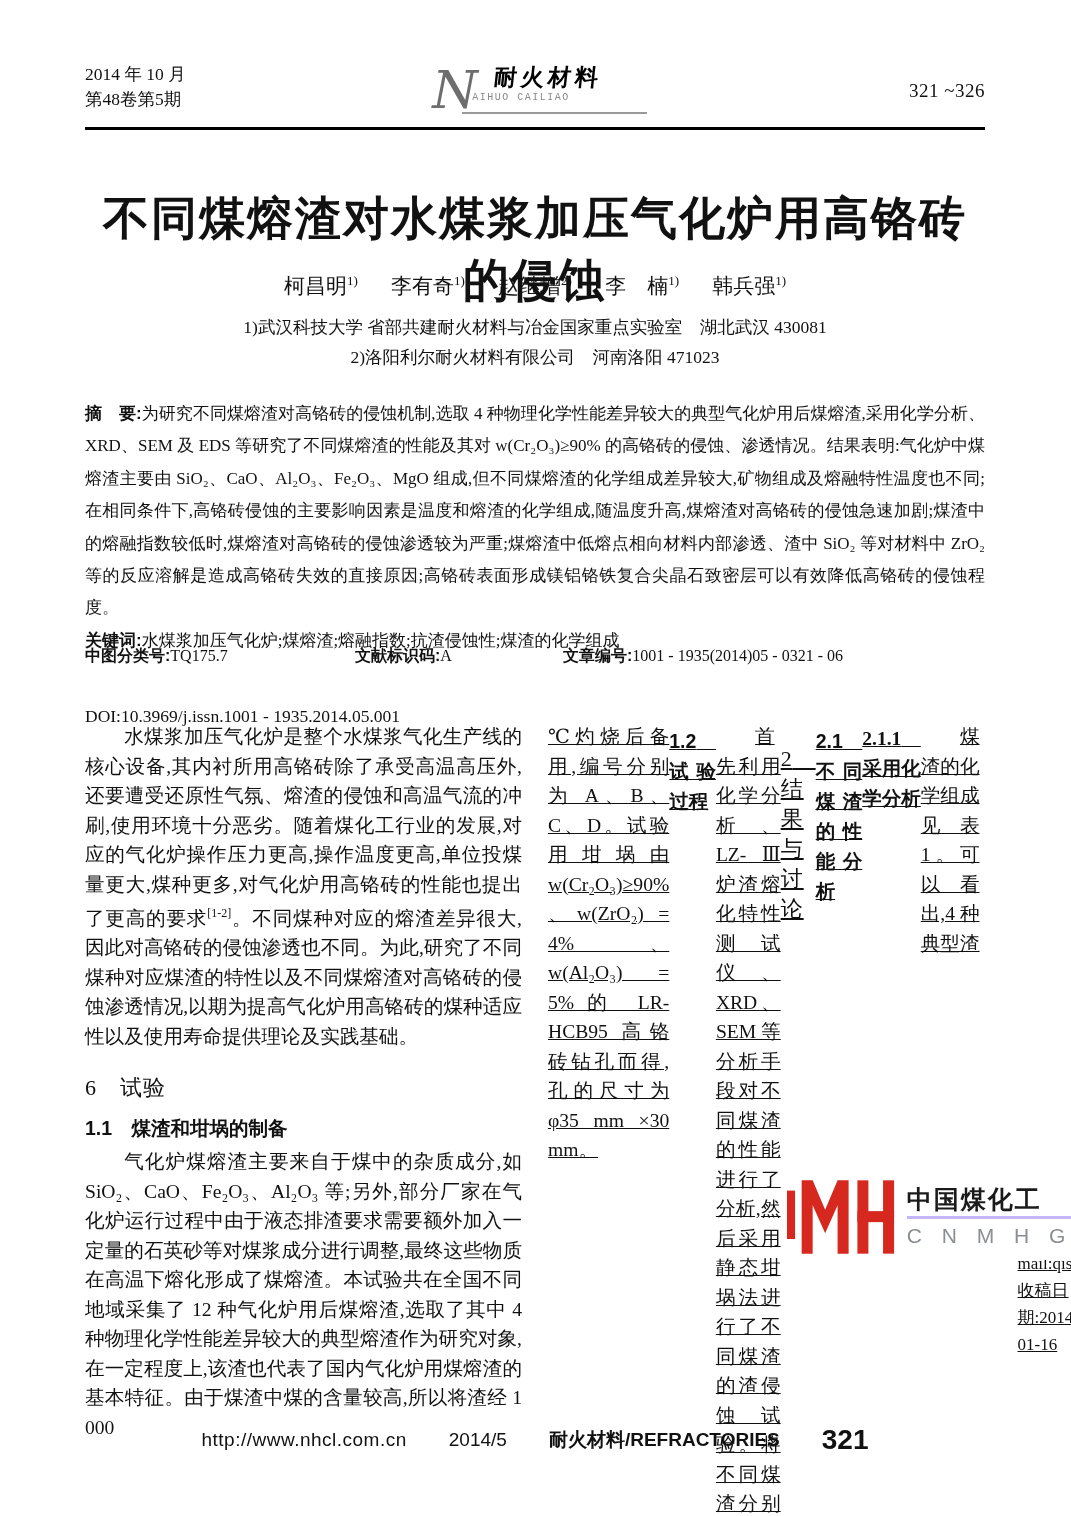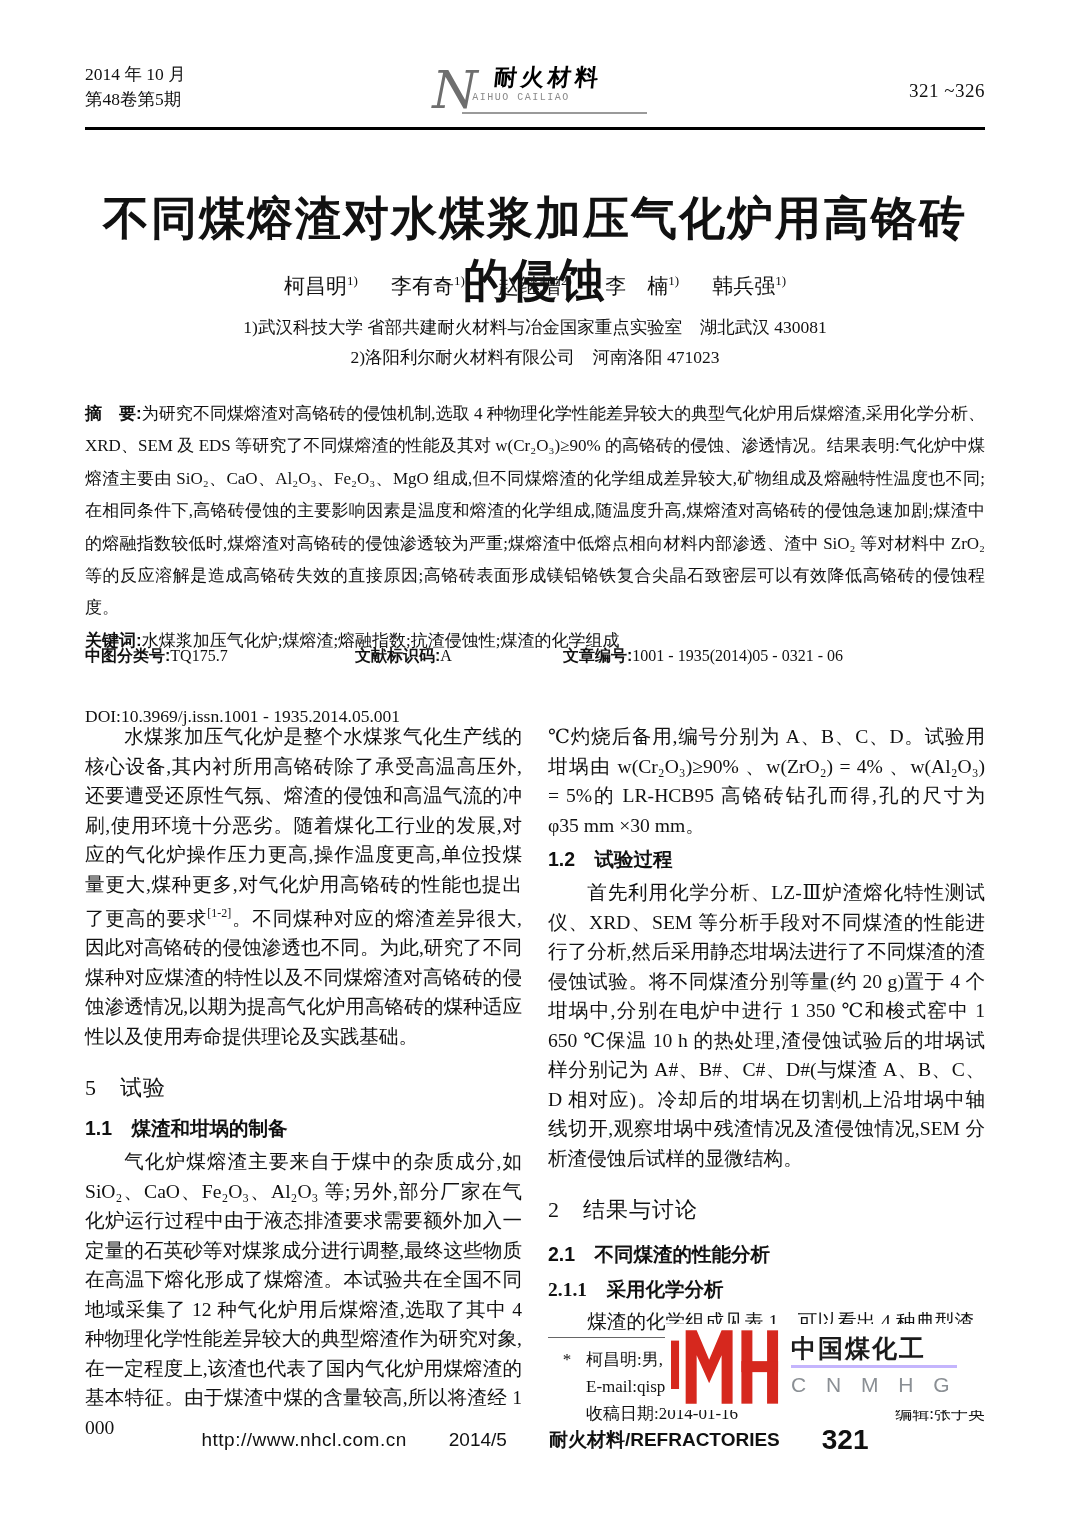--- a/index.html
+++ b/index.html
@@ -97,7 +97,7 @@
   .sec-h3{font-size:19.5px;margin:2px 0 2px 0;line-height:30px;text-indent:0;}
 
   
-  .rightcol{display:flex;flex-direction:column;}
+  .rightcol{display:flex;text-decoration:underline;}
   .footnote{
     margin-top:auto;position:relative;
     border-top:1.6px solid #666;

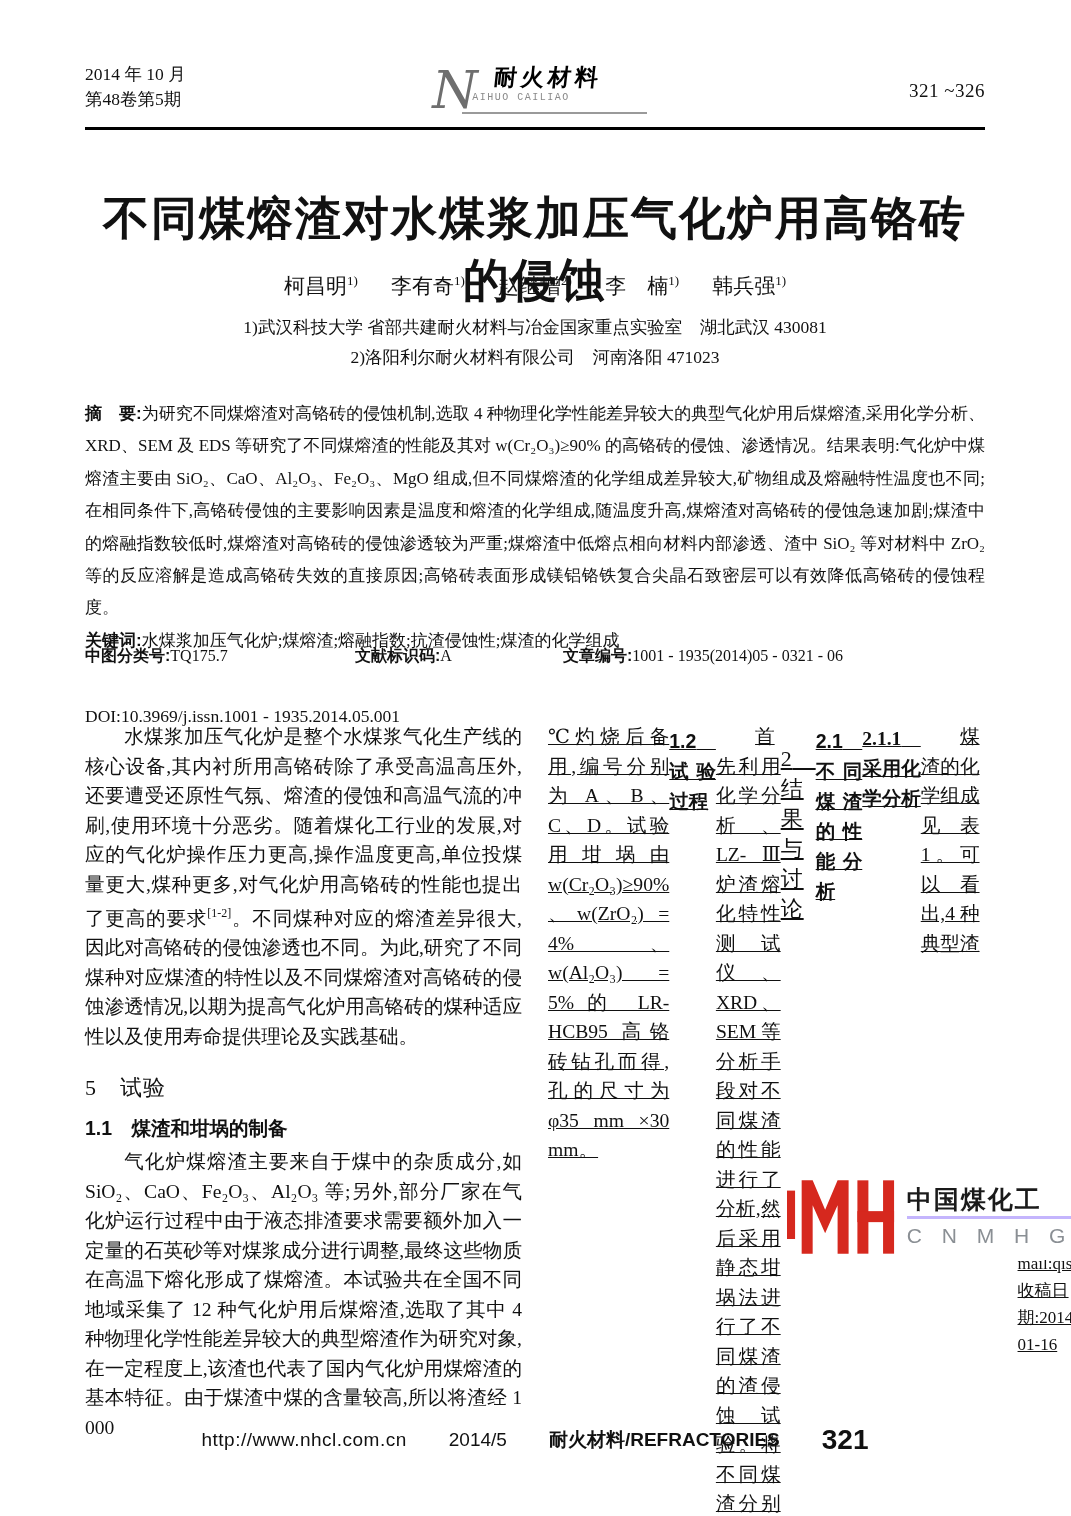--- a/index.html
+++ b/index.html
@@ -183,7 +183,7 @@
 
     <div class="col">
       <p class="indent"><span>水煤浆加压气化炉是整个水煤浆气化生产线的核心设备,其内衬所用高铬砖除了承受高温高压外,还要遭受还原性气氛、熔渣的侵蚀和高温气流的冲刷,使用环境十分恶劣。随着煤化工行业的发展,对应的气化炉操作压力更高,操作温度更高,单位投煤量更大,煤种更多,对气化炉用高铬砖的性能也提出了更高的要求</span><sup>[1-2]</sup><span>。不同煤种对应的熔渣差异很大,因此对高铬砖的侵蚀渗透也不同。为此,研究了不同煤种对应煤渣的特性以及不同煤熔渣对高铬砖的侵蚀渗透情况,以期为提高气化炉用高铬砖的煤种适应性以及使用寿命提供理论及实践基础。</span></p>
-      <h2 class="sec-h1">5　试验</h2>
+      <h2 class="sec-h1">6　试验</h2>
       <h3 class="sec-h2">1.1　煤渣和坩埚的制备</h3>
       <p class="indent">气化炉煤熔渣主要来自于煤中的杂质成分,如SiO₂、CaO、Fe₂O₃、Al₂O₃ 等;另外,部分厂家在气化炉运行过程中由于液态排渣要求需要额外加入一定量的石英砂等对煤浆成分进行调整,最终这些物质在高温下熔化形成了煤熔渣。本试验共在全国不同地域采集了 12 种气化炉用后煤熔渣,选取了其中 4 种物理化学性能差异较大的典型熔渣作为研究对象,在一定程度上,该渣也代表了国内气化炉用煤熔渣的基本特征。由于煤渣中煤的含量较高,所以将渣经 1 000</p>
     </div>

